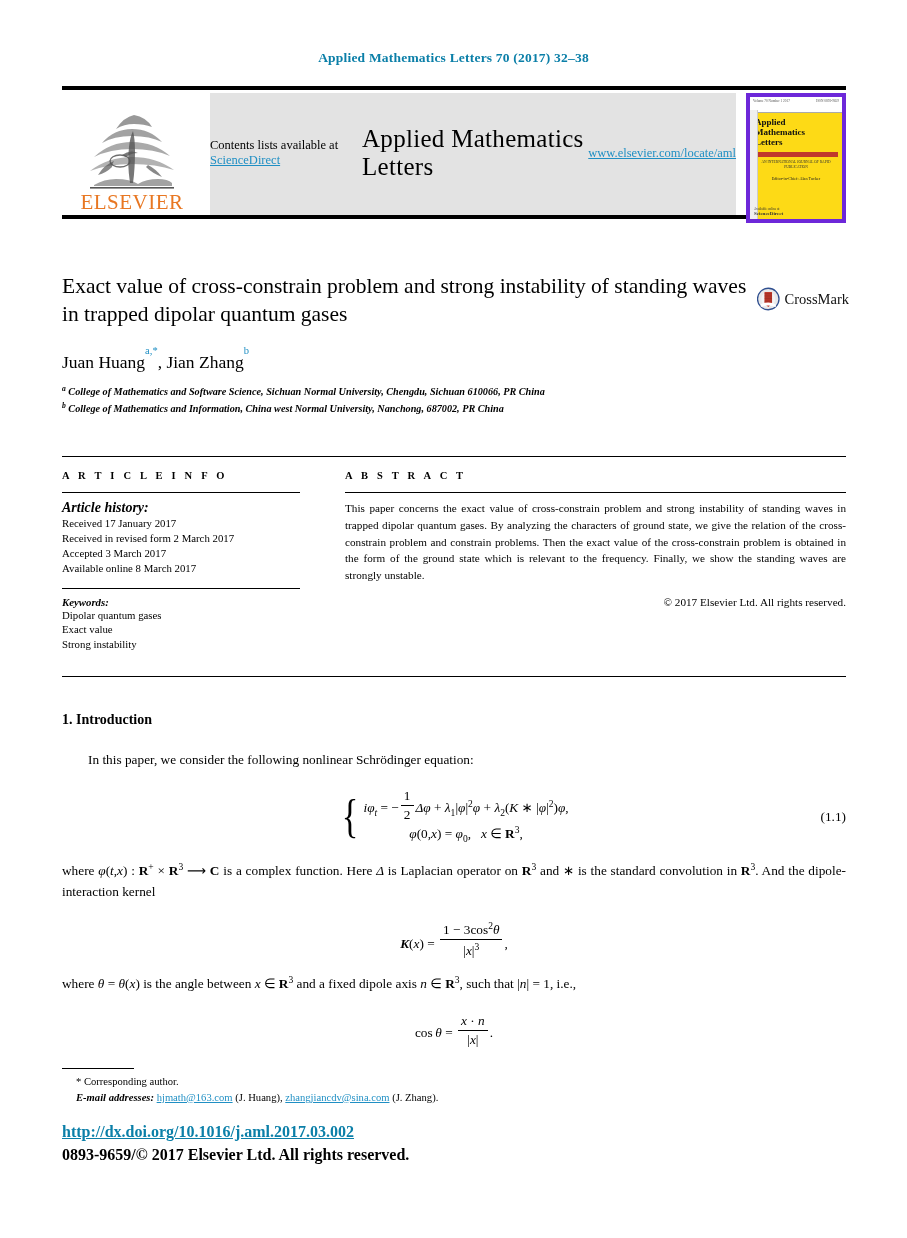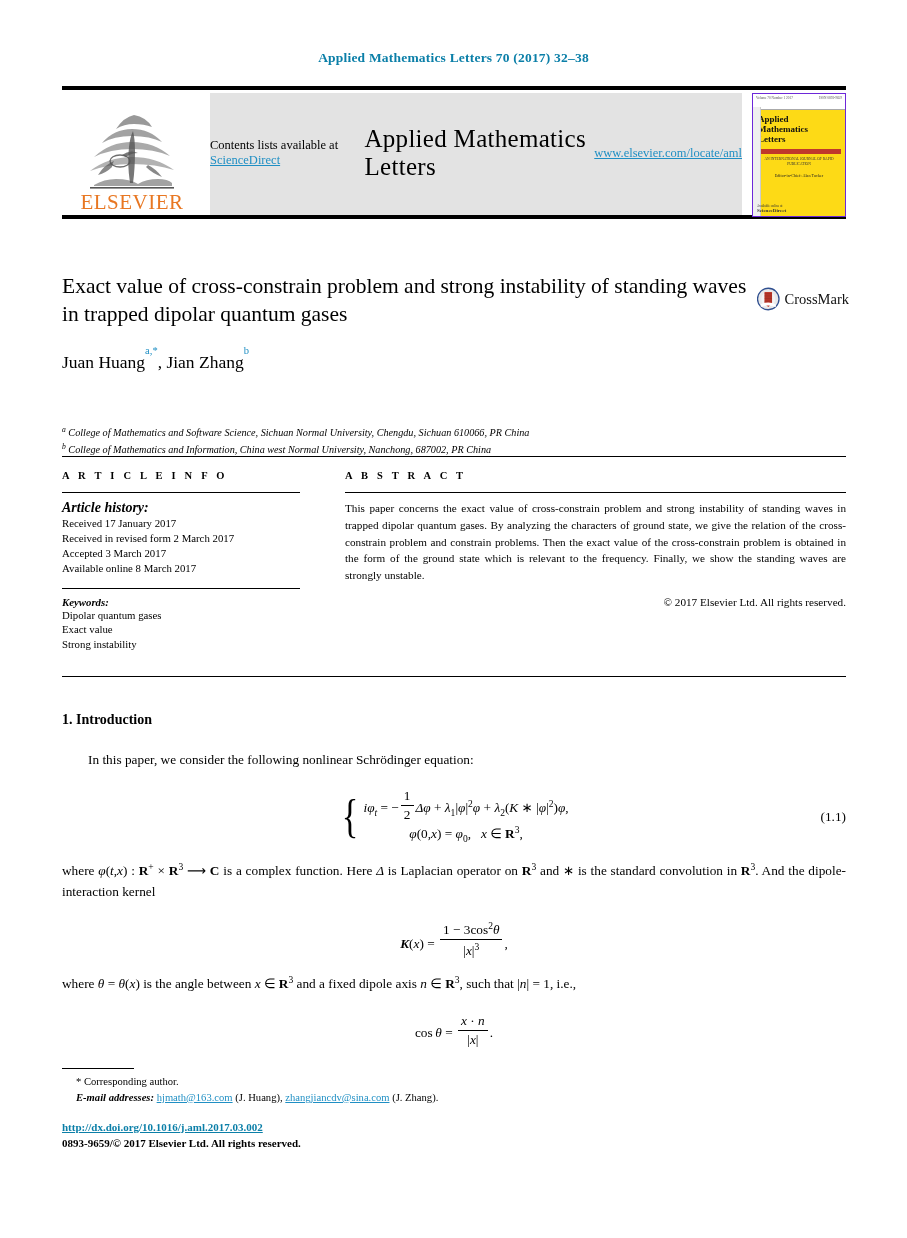--- a/index.html
+++ b/index.html
@@ -50,7 +50,7 @@
   .journal-url { font-size:12.5px; color:#1f8fc4; }
   .mast-cover {
     flex:0 0 92px; width:92px; height:122px;
-    border:1px solid #6d28d9; background:#fdda16;
+    border:4px solid #6d28d9; background:#fdda16;
     position:relative; overflow:hidden;
   }
   .cov-top { background:#fff; height:13px; border-bottom:1px solid #aaa;

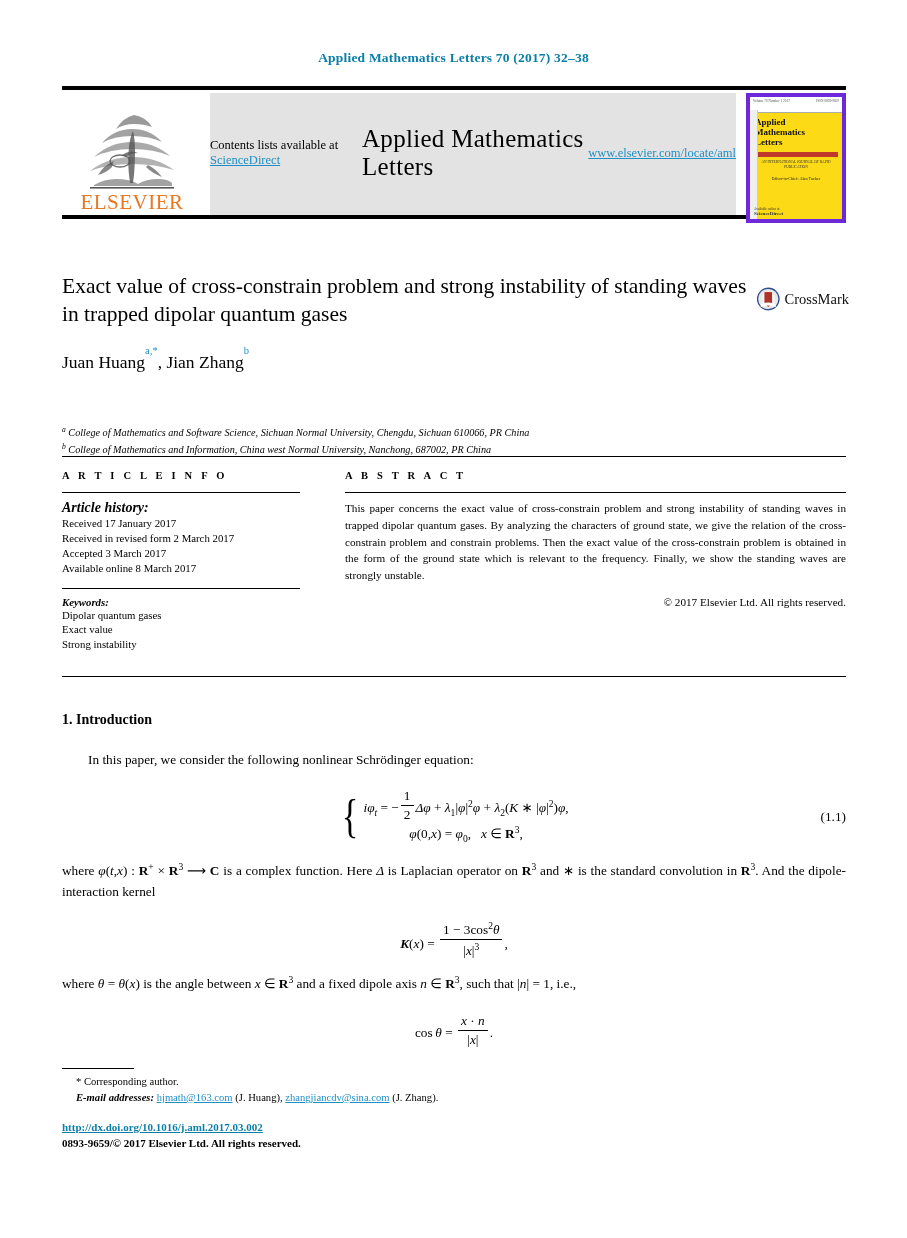--- a/index.html
+++ b/index.html
@@ -75,7 +75,7 @@
   .authors sup.ast { color:#1f8fc4; }
 
   .affils { position:absolute; left:62px; top:383px; width:784px;
-            font-size:10.2px; font-style:italic; font-weight:normal; line-height:1.45;margin-top:41px; }
+            font-size:10.2px; font-style:italic; font-weight:bold; line-height:1.45; }
   .affils sup { font-size:7.6px; }
   .affils div { margin:0; }
 

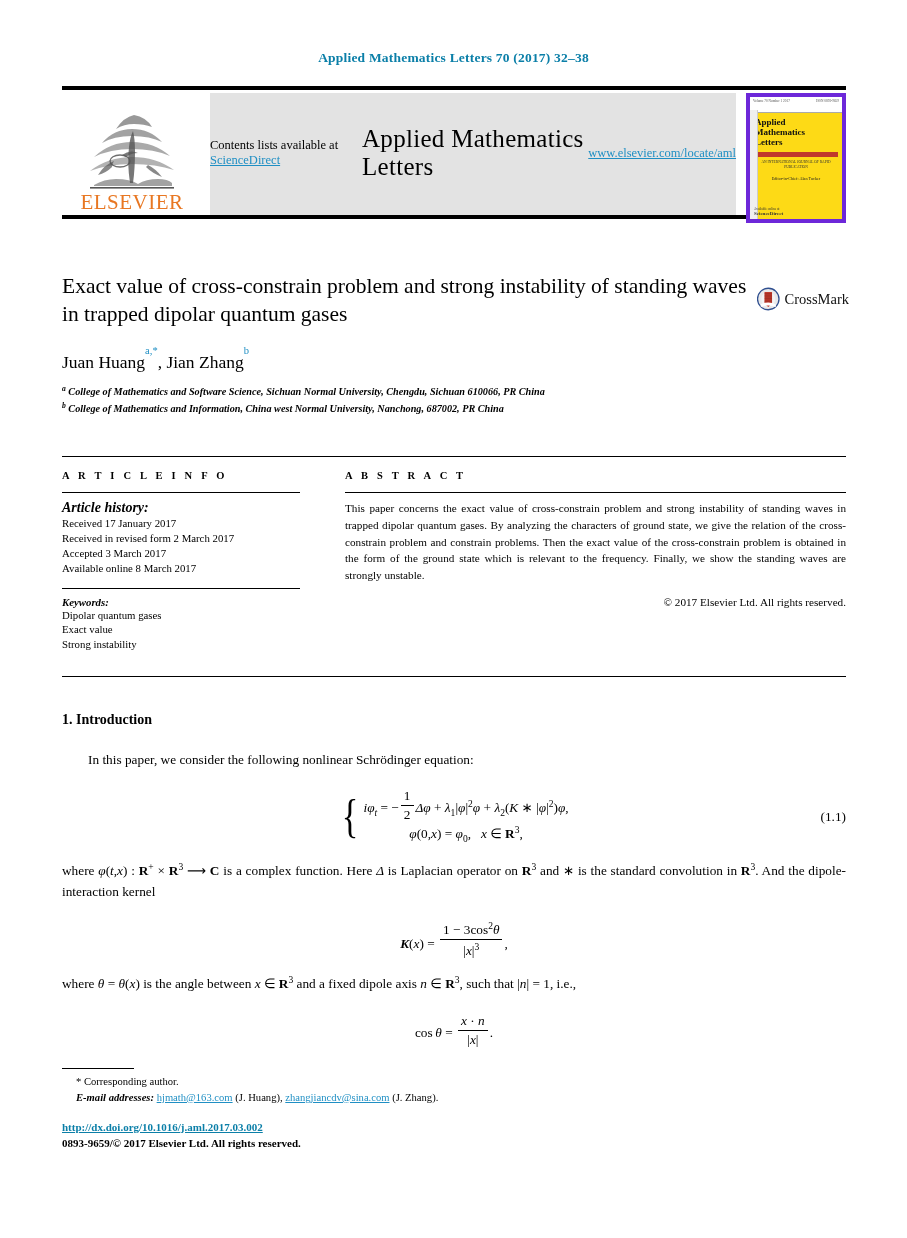--- a/index.html
+++ b/index.html
@@ -129,7 +129,7 @@
   .footnotes .fn-row { padding-left:8px; }
   .fn-em { font-style:italic; font-weight:bold; }
   .link { color:#1f8fc4; }
-  .doi-block { position:absolute; left:62px; top:1120px; font-size:11px; line-height:1.45; }
+  .doi-block { position:absolute; left:62px; top:1120px; font-size:16px; line-height:1.45; }
   .doi { color:#0b7fa8; font-weight:bold; }
   .issn { font-weight:bold; }
 </style>

